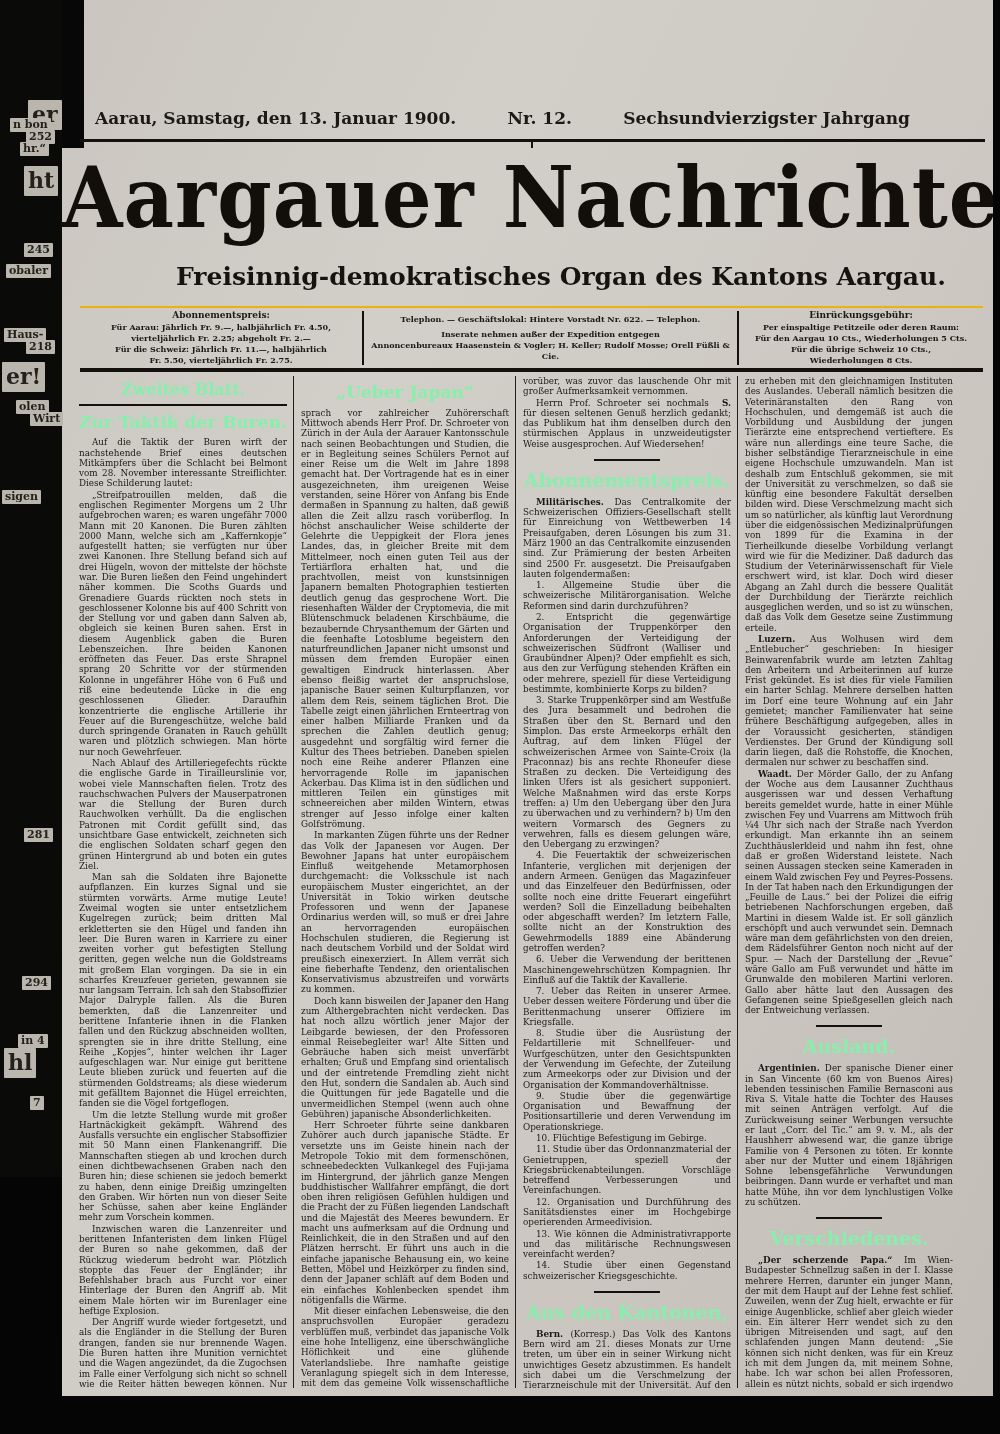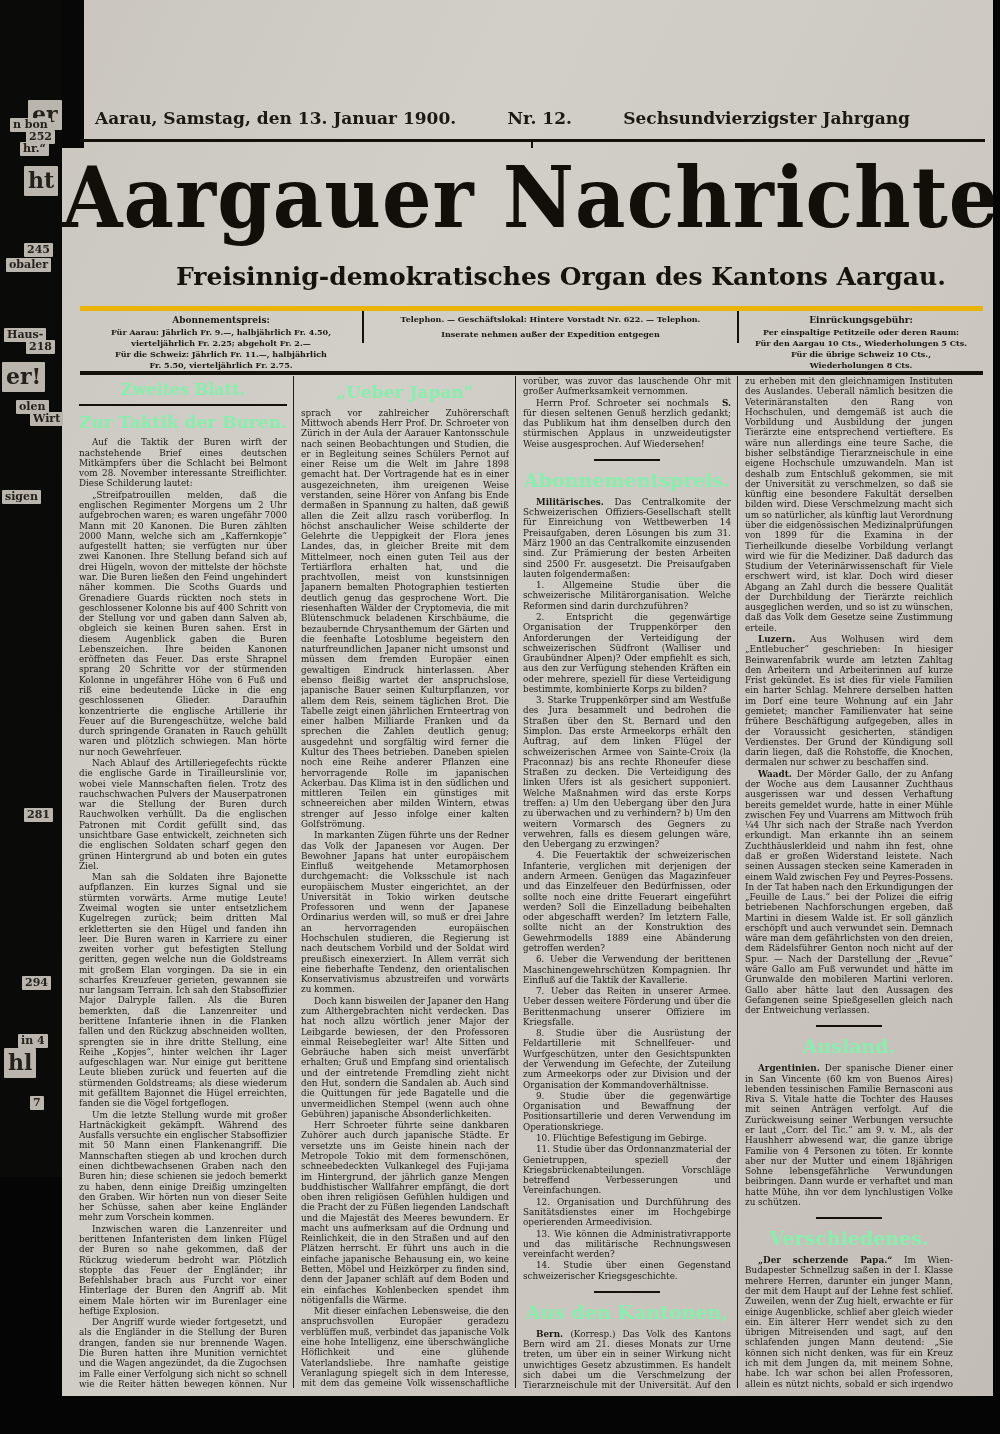--- a/index.html
+++ b/index.html
@@ -63,7 +63,7 @@
       <span class="frag" style="top: 142px; left: 20px;">hr.“</span>
       <span class="frag big" style="top: 166px; left: 24px;">ht</span>
       <span class="frag" style="top: 243px; left: 24px;">245</span>
-      <span class="frag" style="top: 258px; left: 6px;">obaler</span>
+      <span class="frag" style="top: 264px; left: 6px;">obaler</span>
       <span class="frag" style="top: 328px; left: 4px;">Haus-</span>
       <span class="frag" style="top: 340px; left: 26px;">218</span>
       <span class="frag big" style="top: 362px; left: 2px;">er!</span>

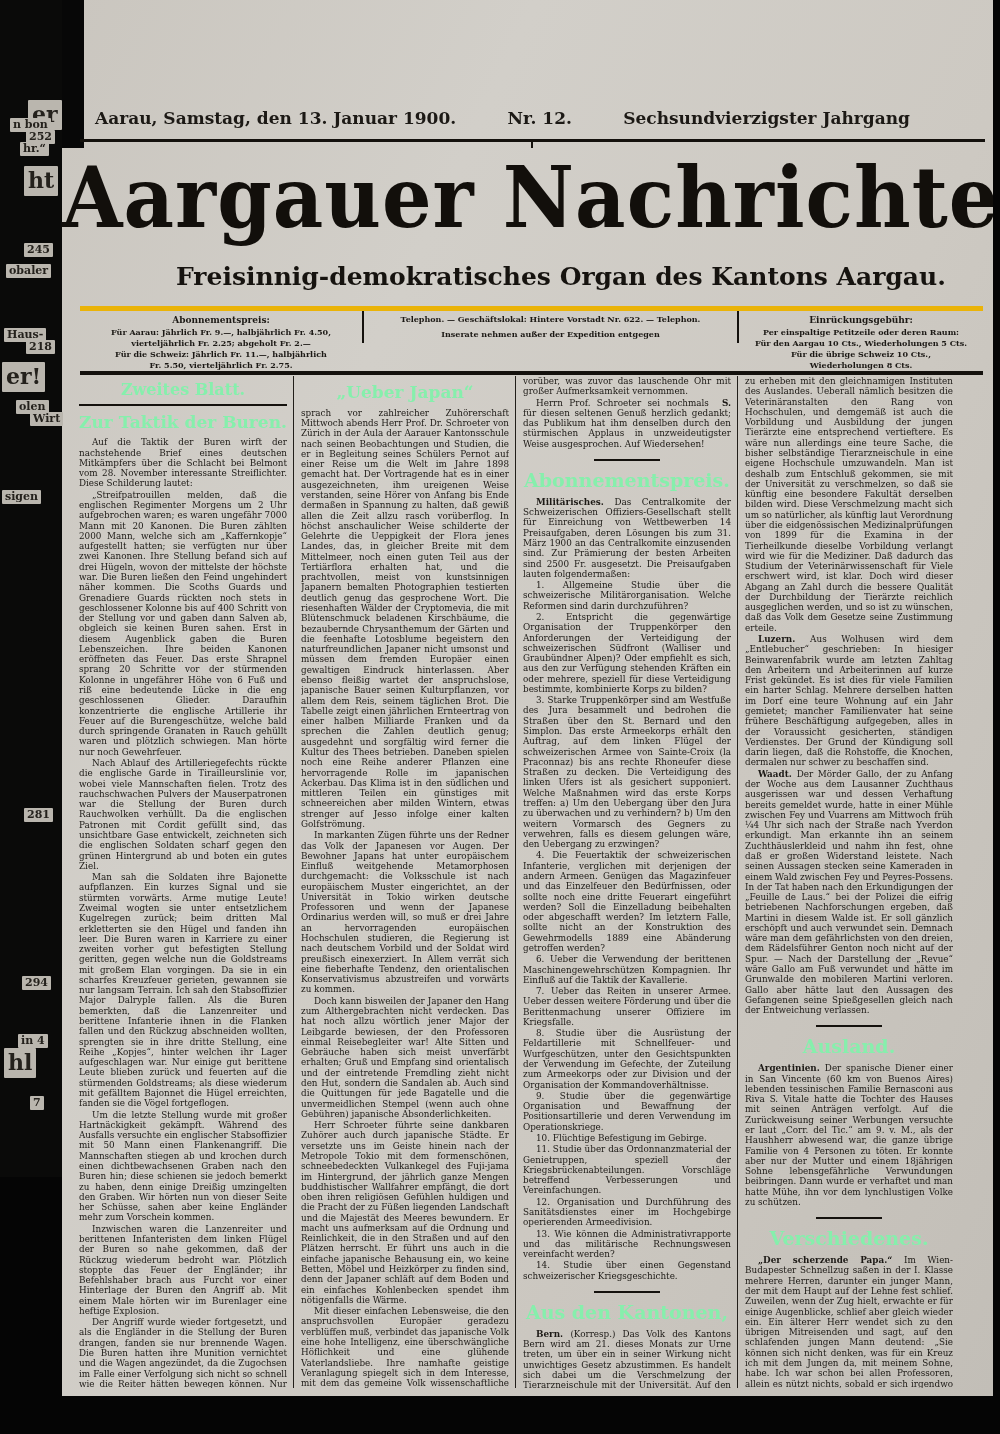--- a/index.html
+++ b/index.html
@@ -28,8 +28,8 @@
                   font-size:25px;font-weight:bold;color:#16130f;}
   
   .infobox{position:absolute;left:80px;top:306px;width:903px;height:60px;
-           border-top:5px solid #eab308;border-bottom:4px solid #14110d;
-           display:flex;align-items:flex-start;font-size:8px;line-height:1.4;}
+           border-top:2px solid #eab308;border-bottom:4px solid #14110d;
+           display:flex;align-items:center;font-size:8px;line-height:1.4;}
   .infobox .cell{padding:3px 6px;text-align:center;font-weight:bold;}
   .infobox .c1{width:270px;}
   .infobox .c2{flex:1;border-left:2px solid #14110d;border-right:2px solid #14110d;}

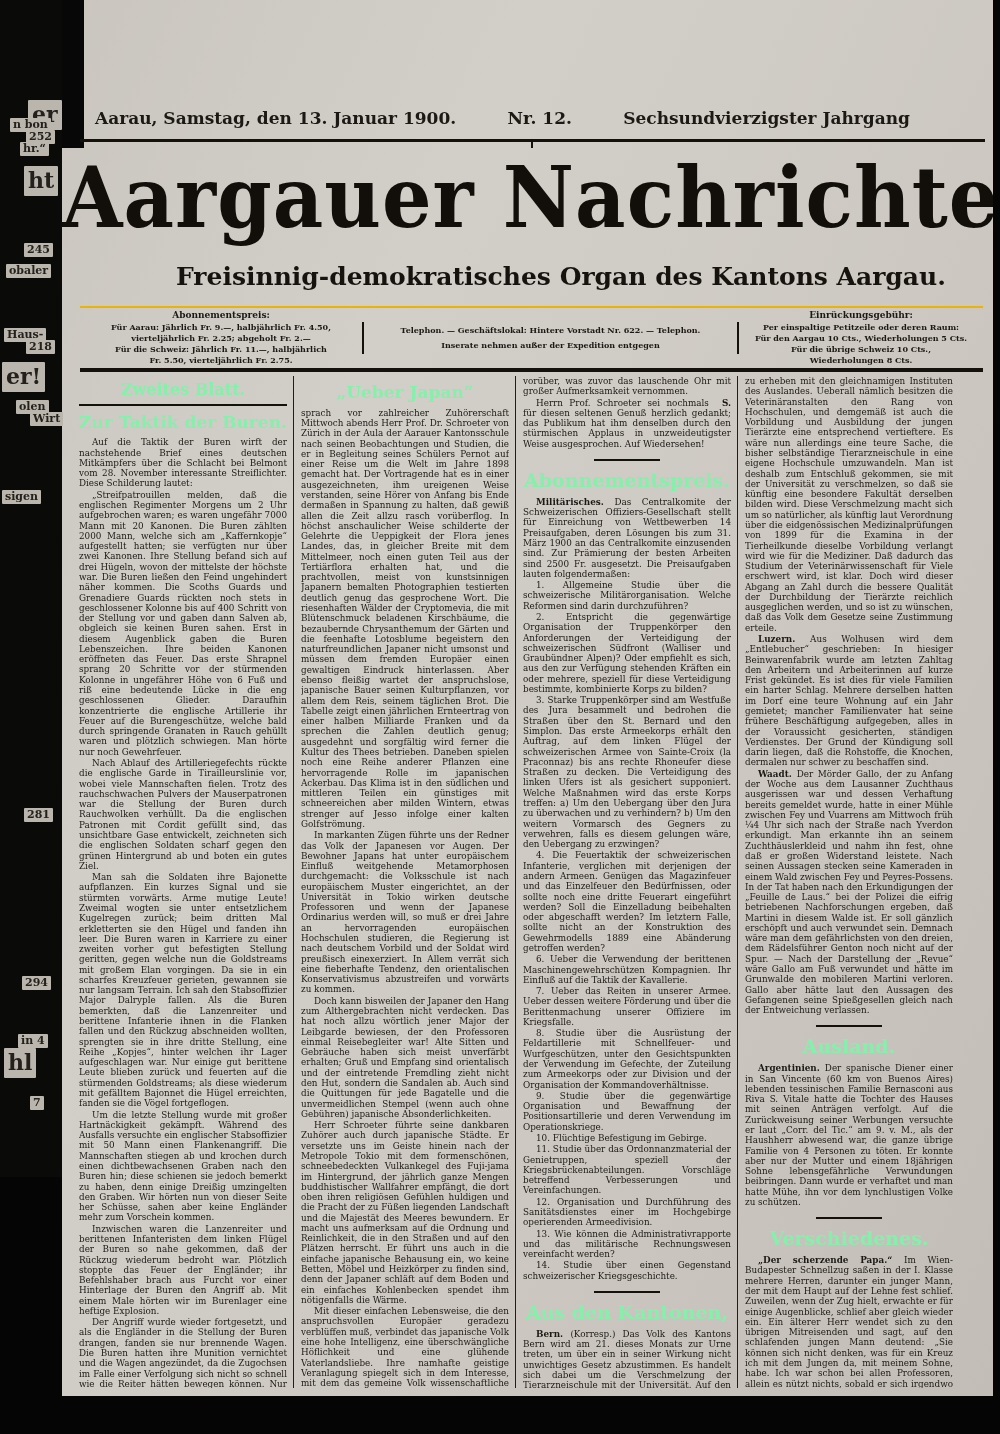--- a/index.html
+++ b/index.html
@@ -101,6 +101,7 @@
       <div>Telephon. — Geschäftslokal: Hintere Vorstadt Nr. 622. — Telephon.</div>
       <div style="height:4px"></div>
       <div>Inserate nehmen außer der Expedition entgegen</div>
+      <div>Annoncenbureaux Haasenstein &amp; Vogler; H. Keller; Rudolf Mosse; Orell Füßli &amp; Cie.</div>
     </div>
     <div class="cell c3">
       <div class="t">Einrückungsgebühr:</div>

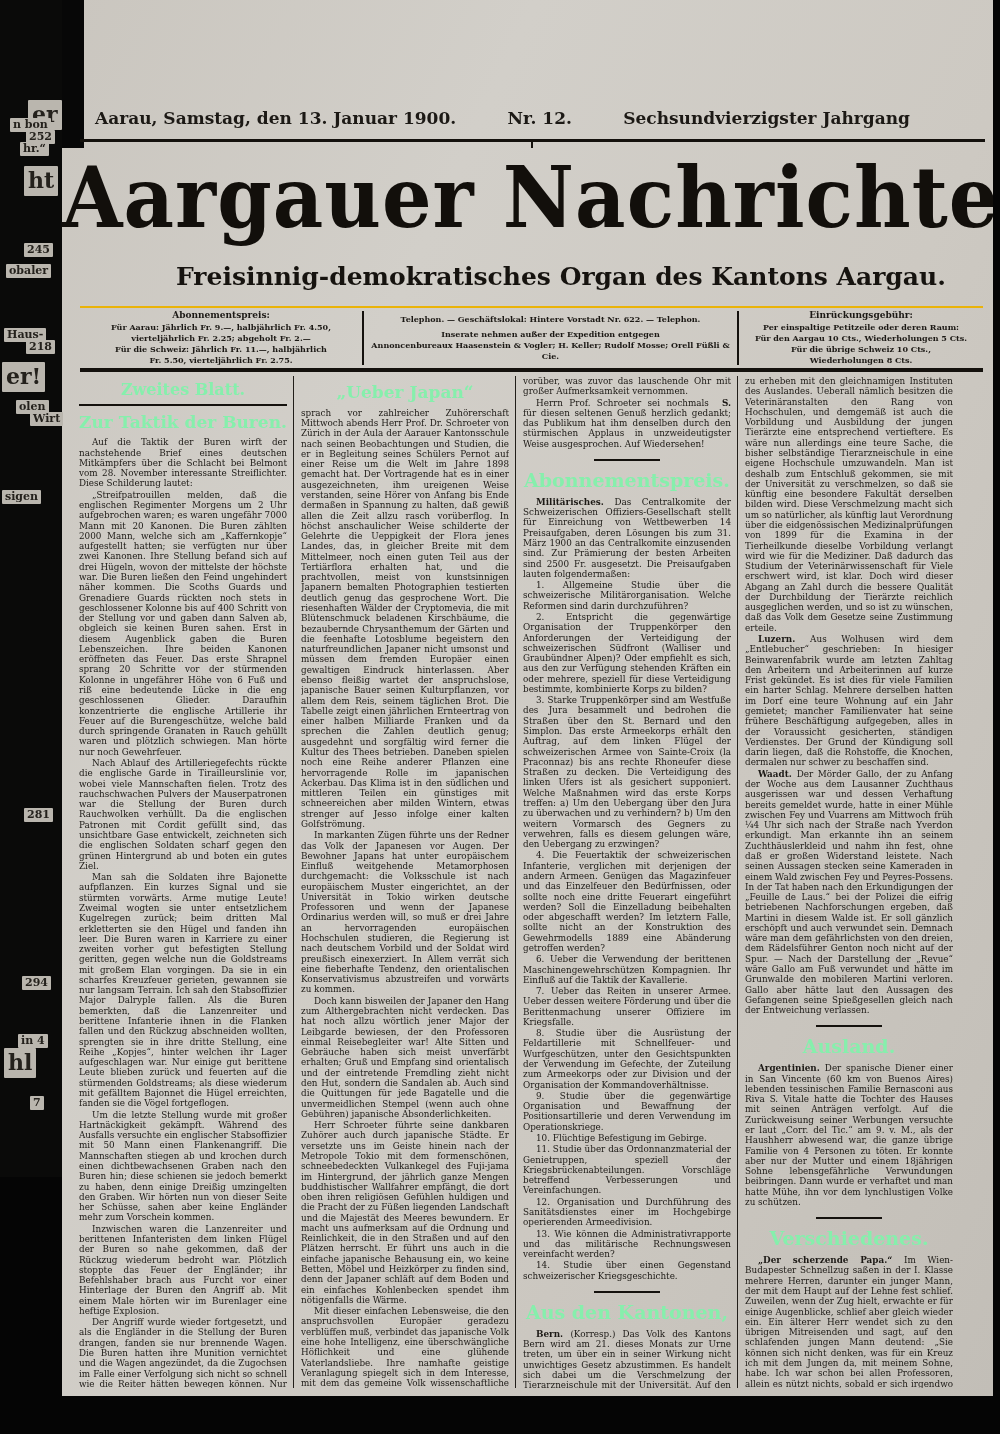--- a/index.html
+++ b/index.html
@@ -70,7 +70,7 @@
       <span class="frag" style="top: 400px; left: 16px;">olen</span>
       <span class="frag" style="top: 412px; left: 30px;">Wirt</span>
       <span class="frag" style="top: 490px; left: 2px;">sigen</span>
-      <span class="frag" style="top: 808px; left: 24px;">281</span>
+      <span class="frag" style="top: 828px; left: 24px;">281</span>
       <span class="frag" style="top: 976px; left: 22px;">294</span>
       <span class="frag" style="top: 1006px; left: 18px; margin-top: 28px;">in 4</span>
       <span class="frag big" style="top: 1048px; left: 4px;">hl</span>

